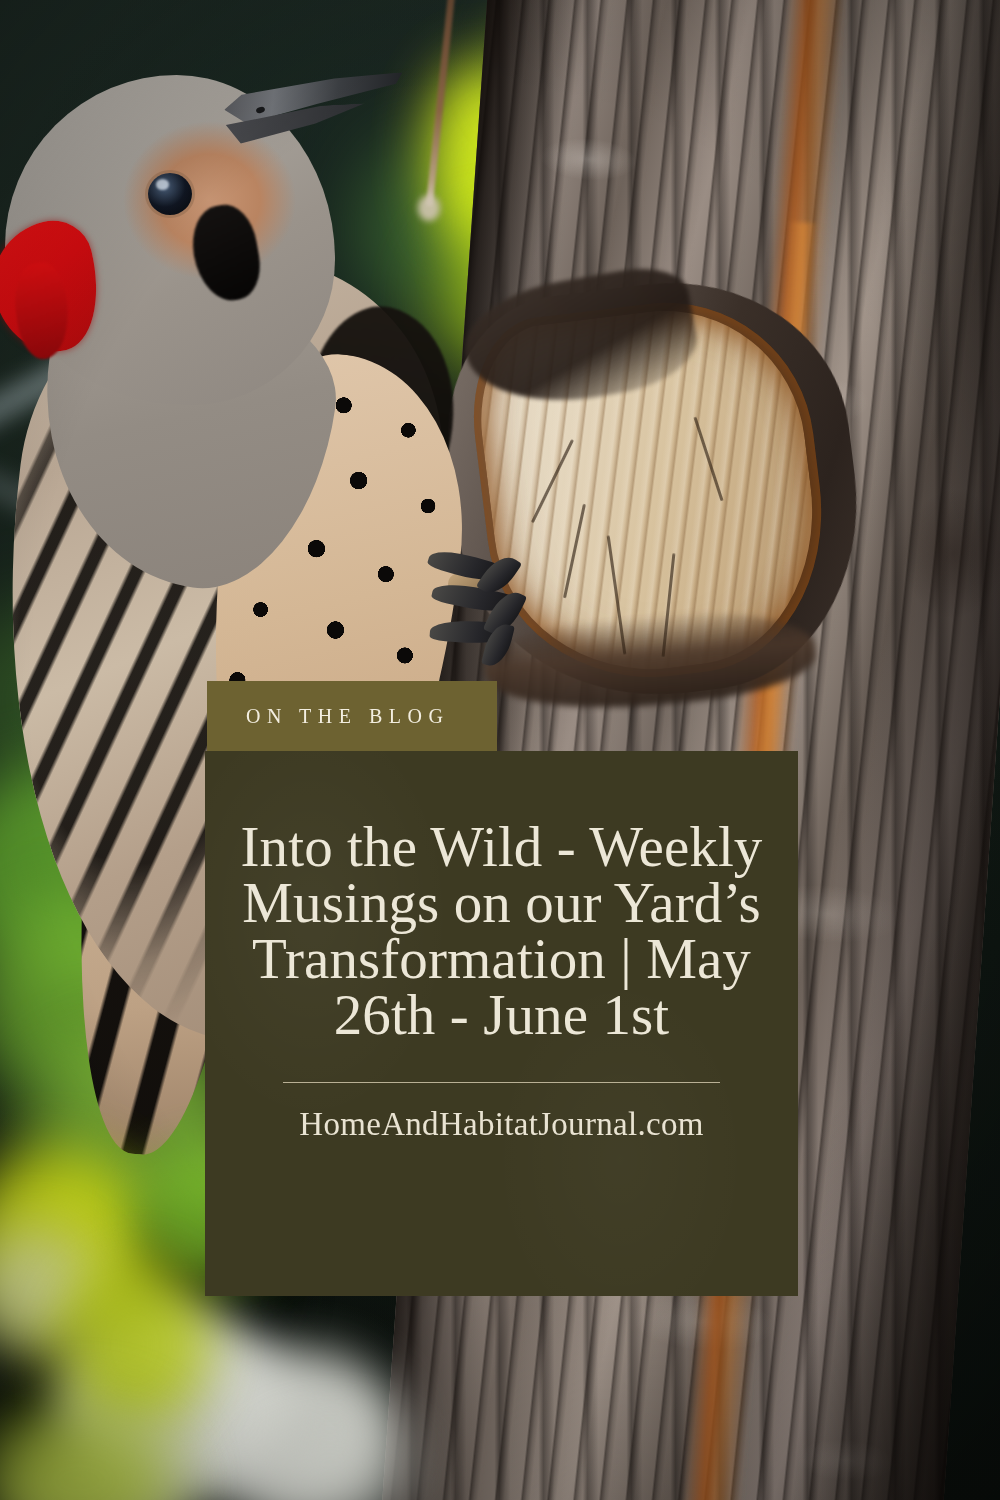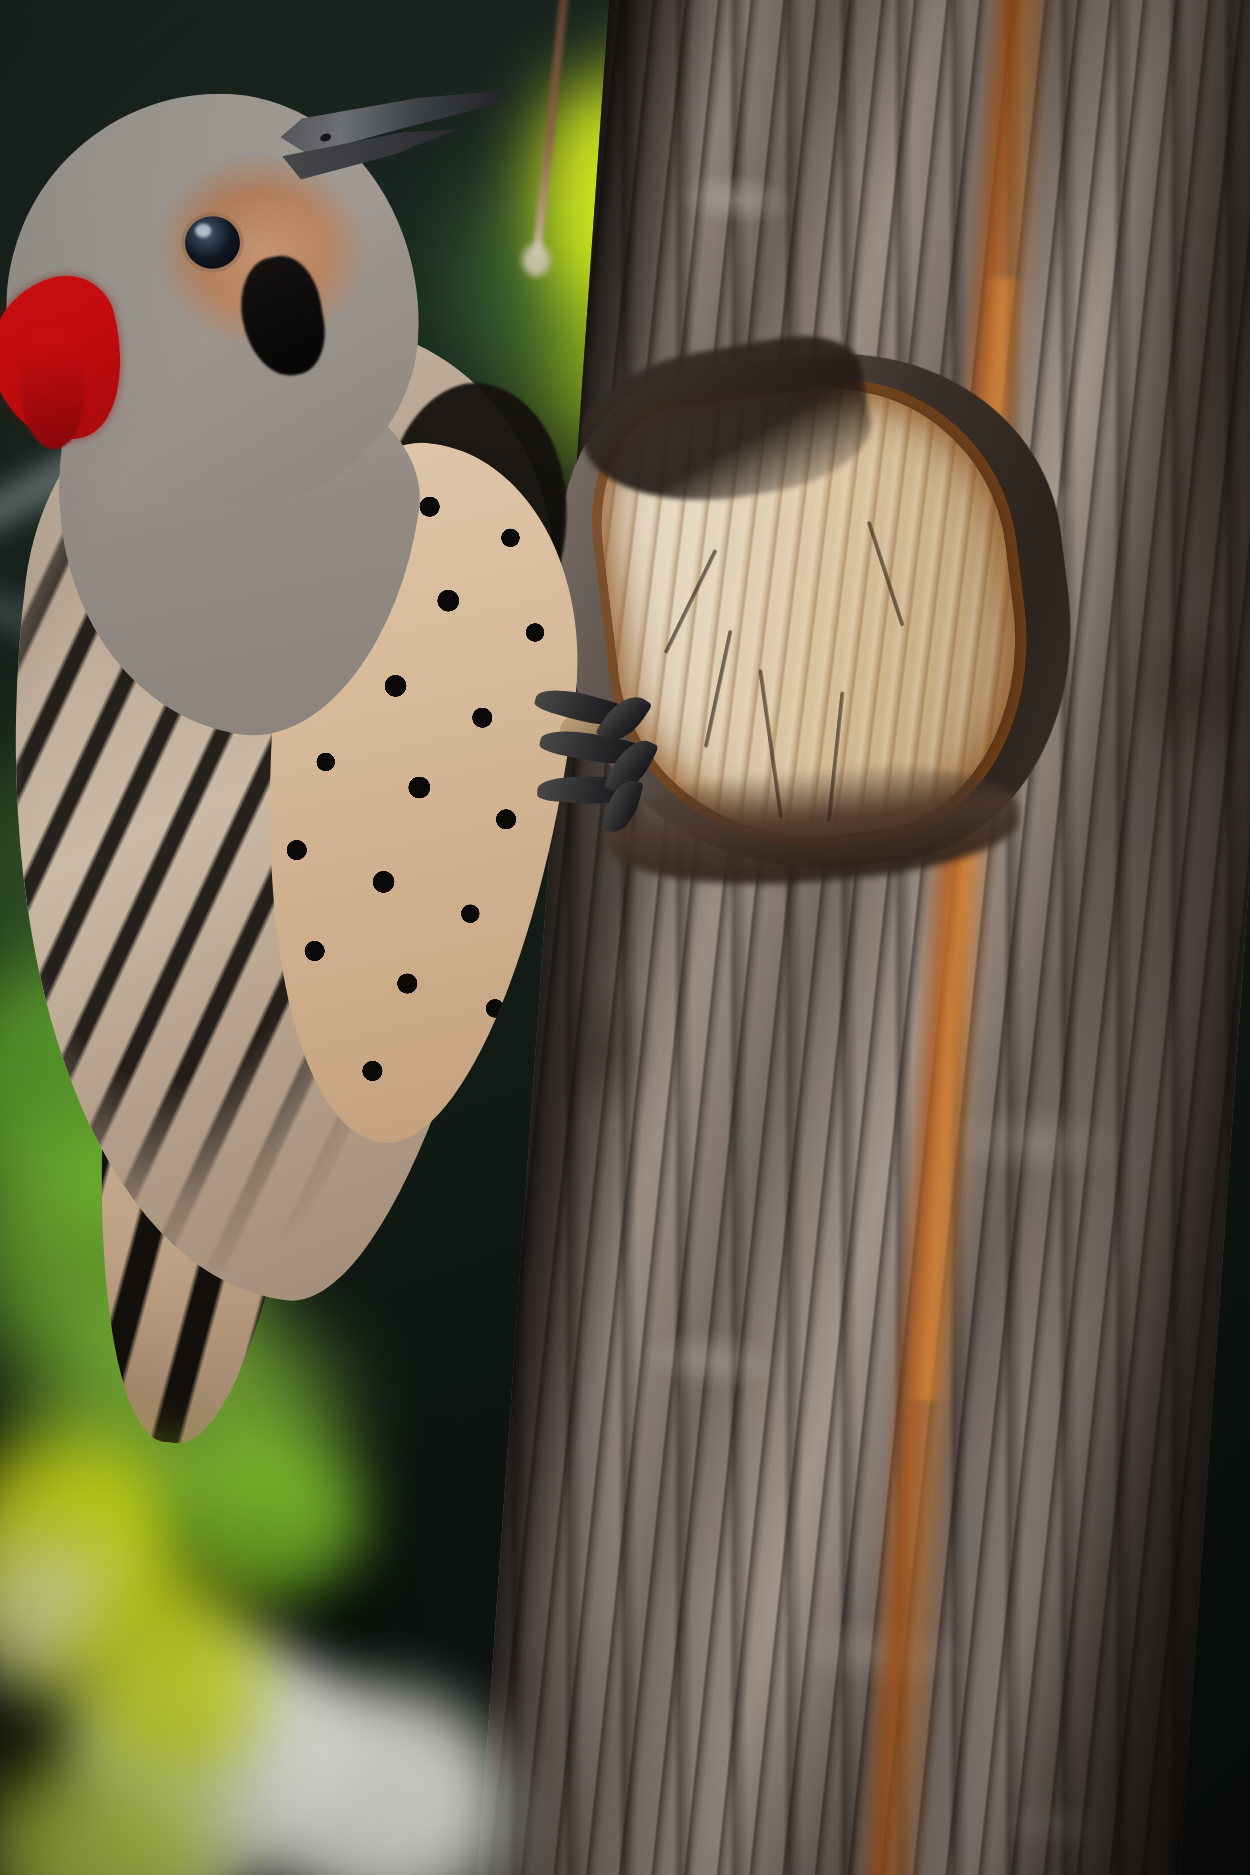--- a/index.html
+++ b/index.html
@@ -506,6 +506,9 @@
     <div class="vignette"></div>
   </div>
 
+  <div class="eyebrow-band">
+    <span class="eyebrow-text">ON THE BLOG</span>
+  </div>
 
 
 </div>

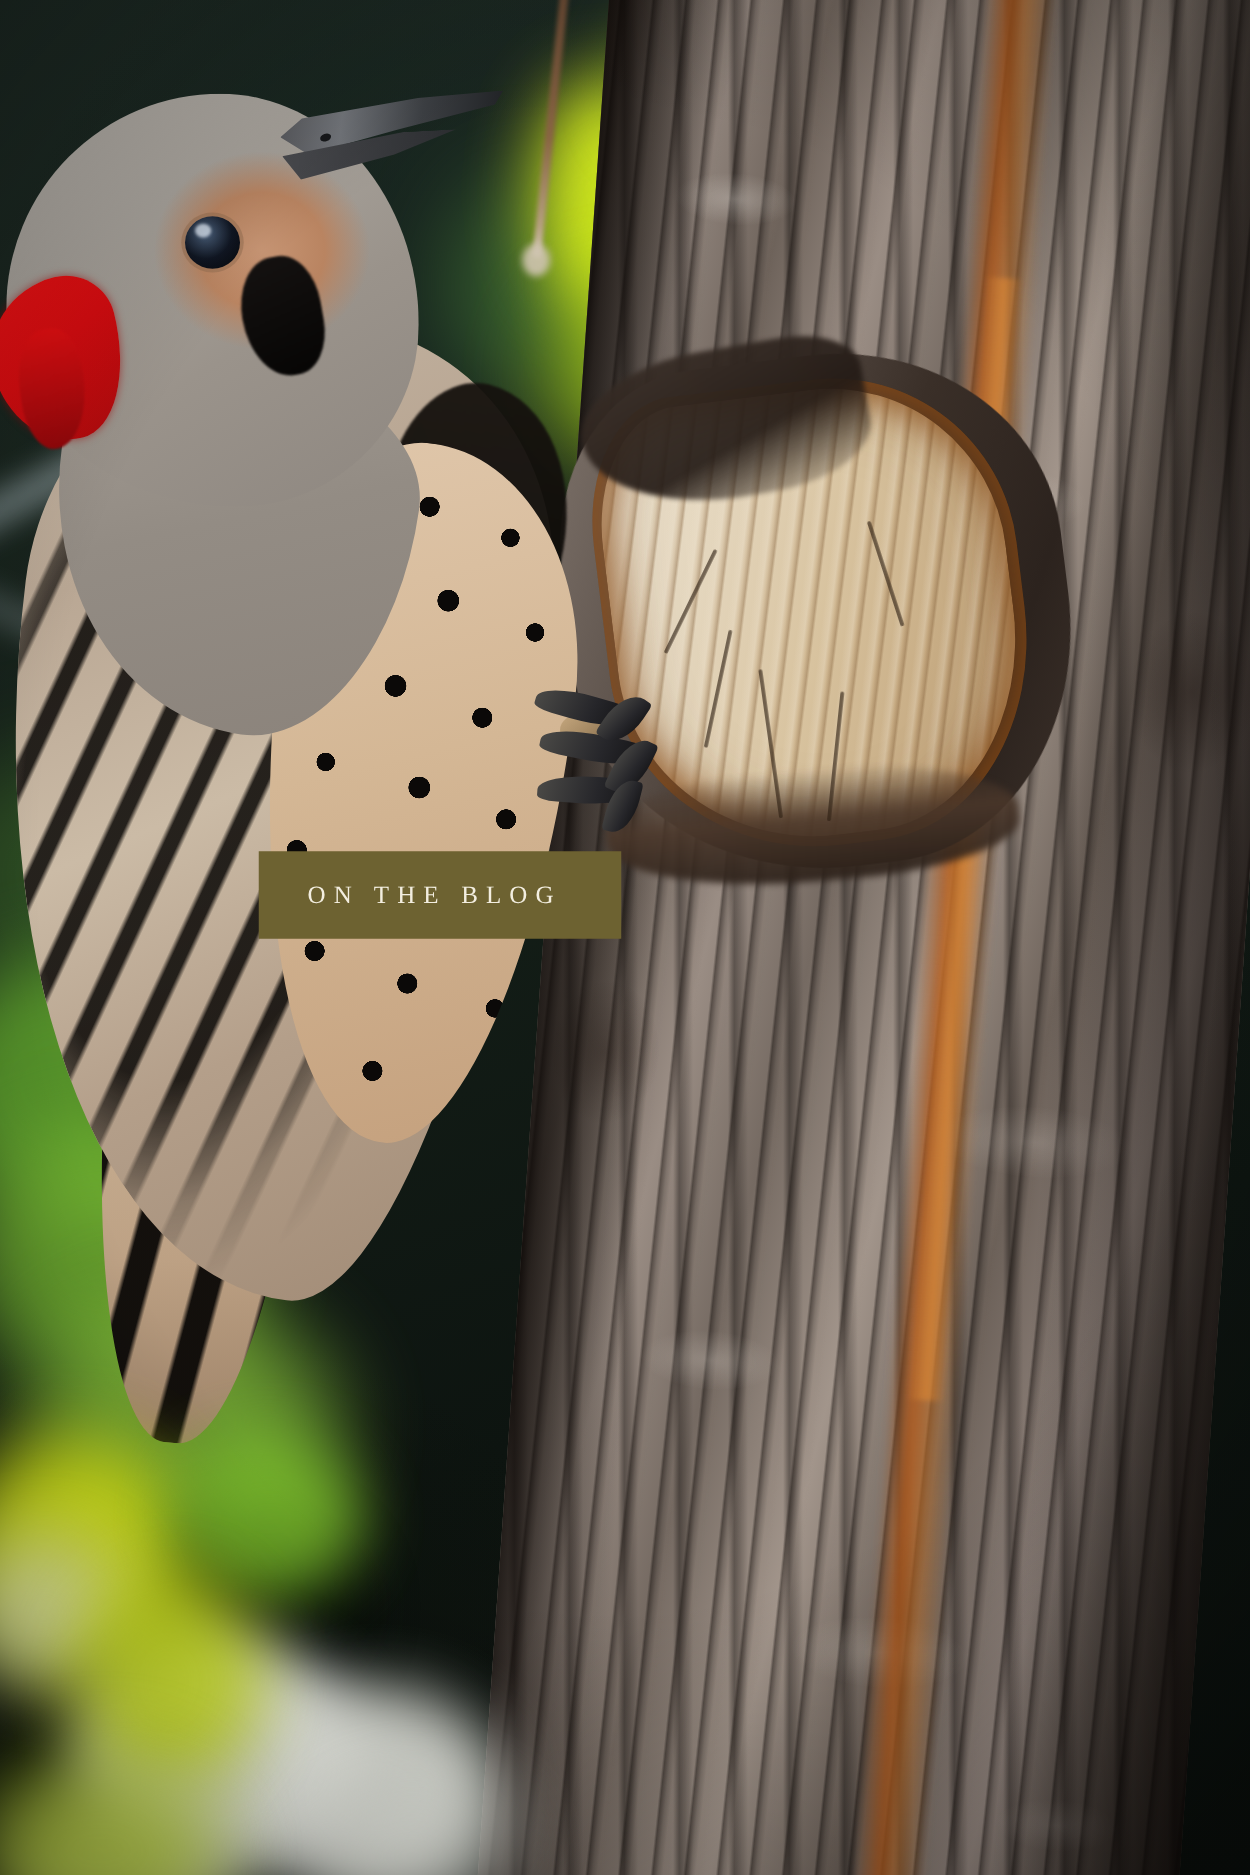--- a/index.html
+++ b/index.html
@@ -510,6 +510,11 @@
     <span class="eyebrow-text">ON THE BLOG</span>
   </div>
 
+  <div class="title-card">
+    <div class="title-text">Into the Wild - Weekly Musings on our Yard’s Transformation | May 26th - June 1st</div>
+    <div class="rule"></div>
+    <div class="site">HomeAndHabitatJournal.com</div>
+  </div>
 
 </div>
 

